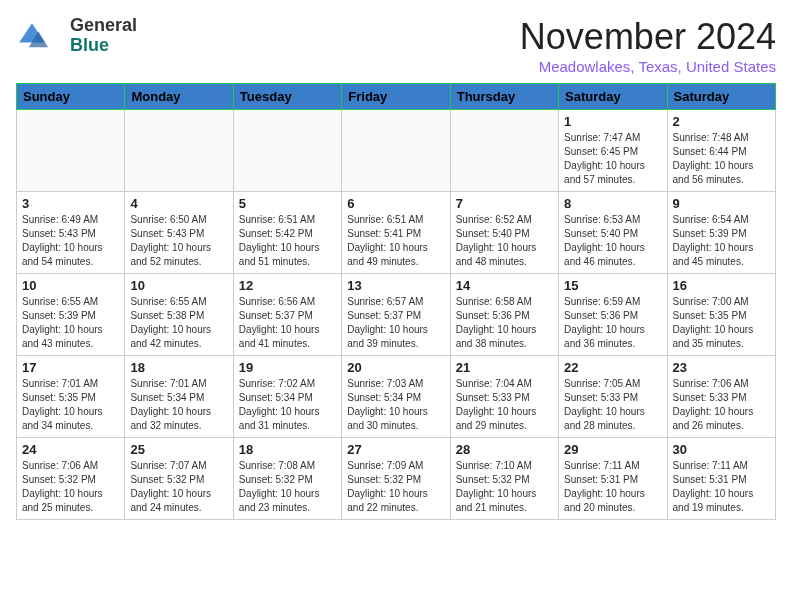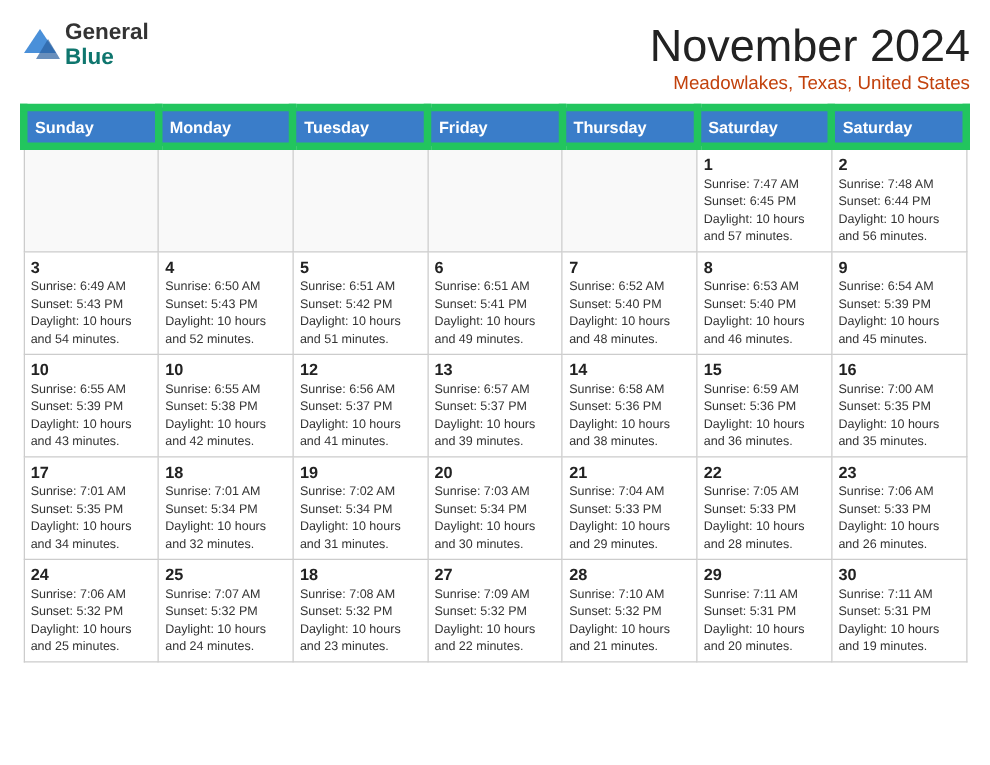--- a/index.html
+++ b/index.html
@@ -19,7 +19,7 @@
     .logo {
       display: flex;
       align-items: center;
-      gap: 4px;
+      gap: 22px;
     }
     .logo-text {
       font-size: 18px;

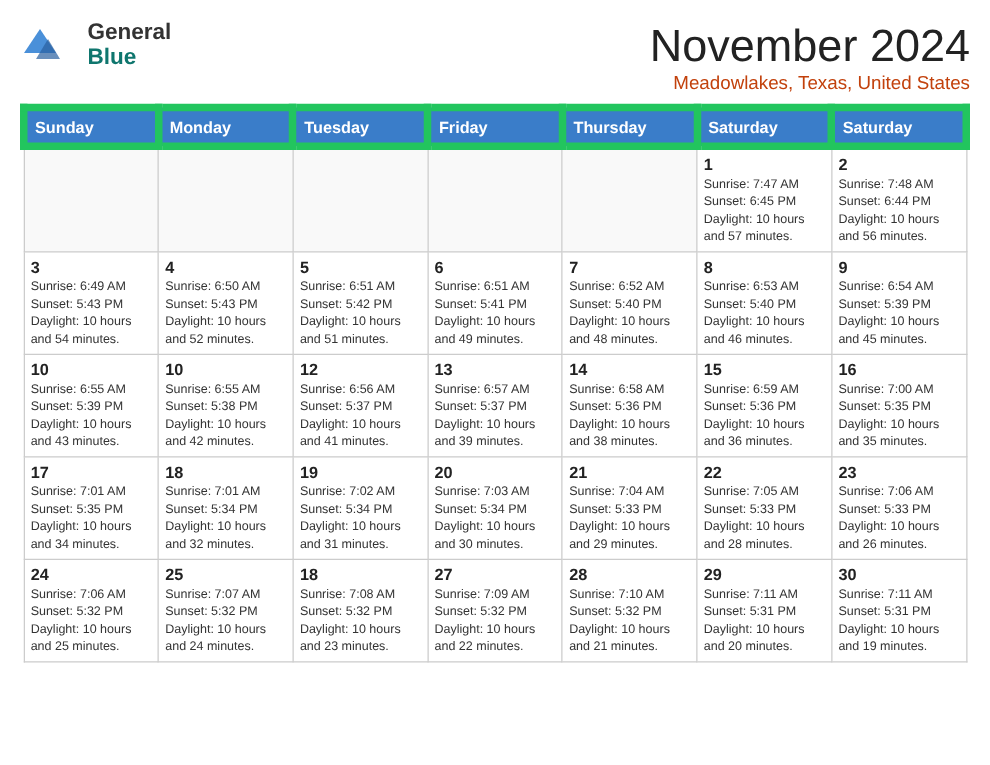--- a/index.html
+++ b/index.html
@@ -42,7 +42,7 @@
     }
     .subtitle {
       font-size: 15px;
-      color: #c2410c;
+      color: #8b5cf6;
     }
     .calendar {
       width: 100%;

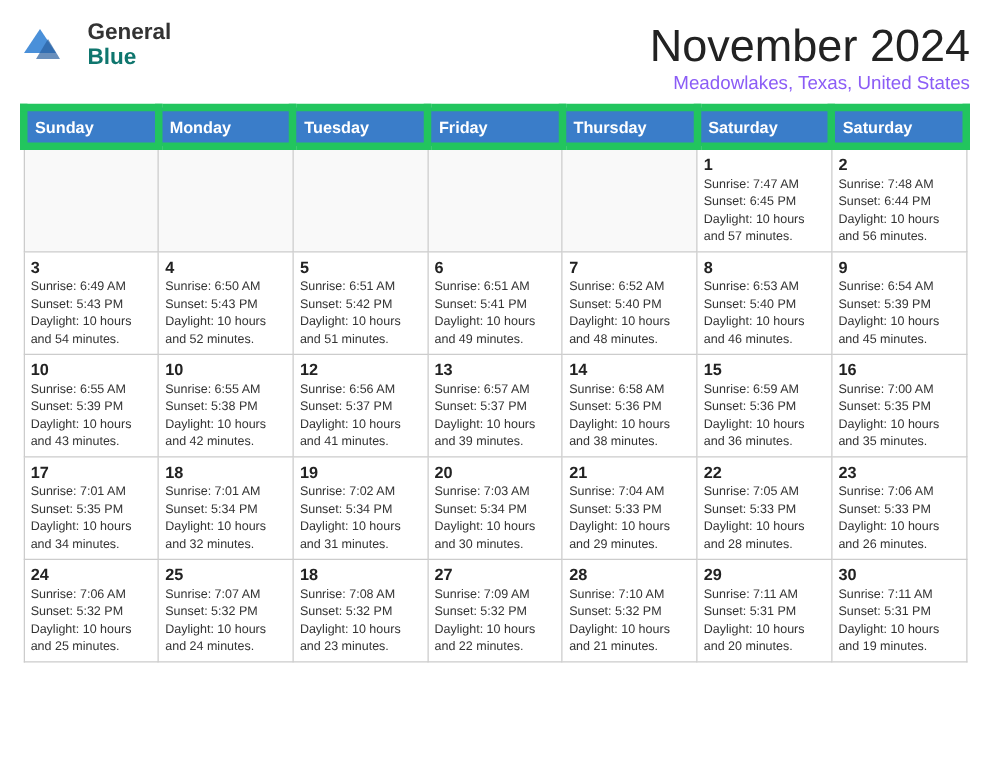--- a/index.html
+++ b/index.html
@@ -51,12 +51,12 @@
     }
     .calendar th {
       background: #3a7dc9;
-      color: #ffffff;
+      color: #000000;
       text-align: left;
       padding: 5px 6px;
       font-size: 13px;
       font-weight: bold;
-      border: 6px solid #22c55e;
+      border: 1px solid #22c55e;
     }
     .calendar td {
       vertical-align: top;

